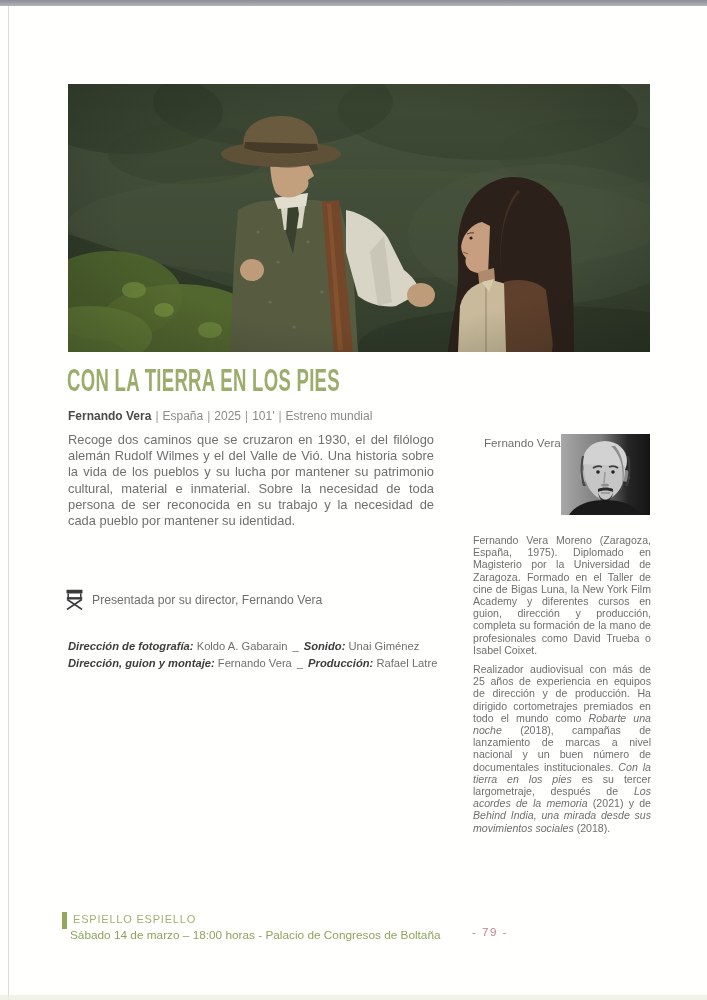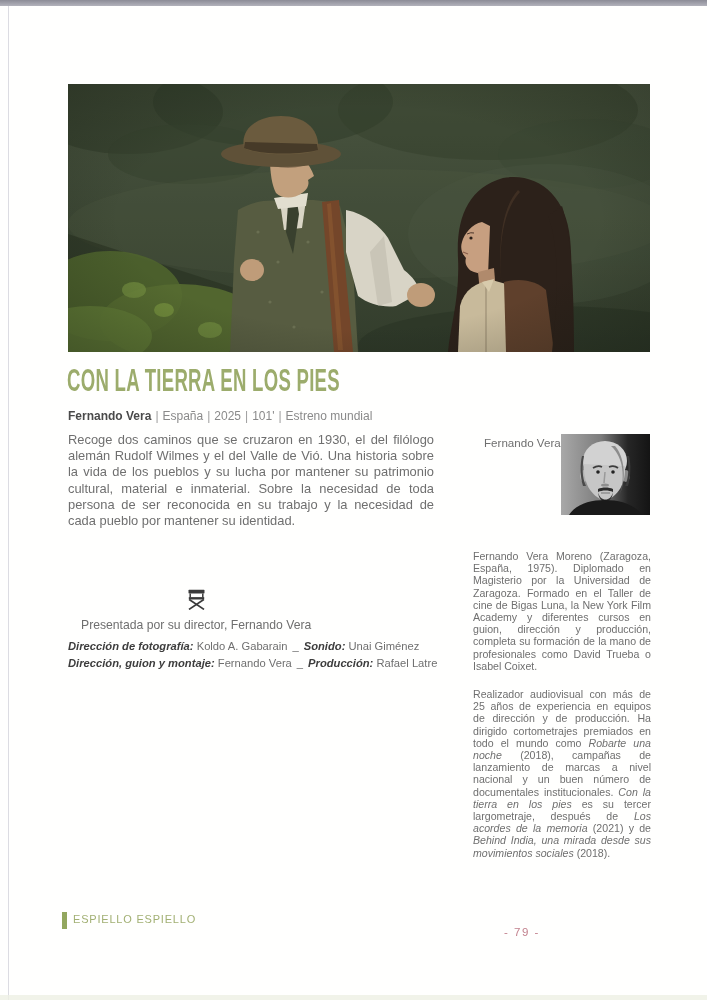--- a/index.html
+++ b/index.html
@@ -44,7 +44,7 @@
   .portrait{position:absolute;left:561px;top:434px;width:89px;height:81px;display:block;}
   .bio{position:absolute;left:473px;top:534px;width:178px;font-size:10.6px;
        line-height:12.2px;color:#6f6f6f;text-align:justify;}
-  .bio p{margin:16px 0 7px 0;}
+  .bio p{margin:0 0 7px 0;}
 
   
   .footer-bar{position:absolute;left:62px;top:912px;width:5px;height:17px;background:#93a75f;}

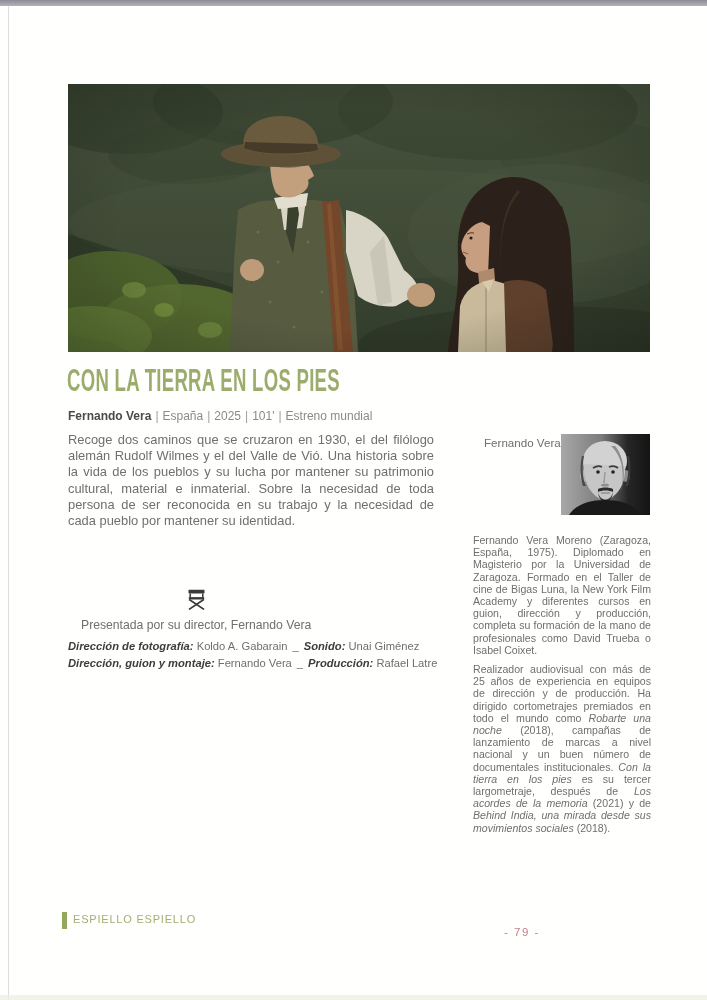--- a/index.html
+++ b/index.html
@@ -30,8 +30,8 @@
   .synopsis p{margin:0 0 5px 0;}
   .it{font-style:italic;}
 
-  .presenter{position:absolute;left:81px;top:589px;display:flex;align-items:center;gap:8px;
-             color:#6f6f6f;font-size:12.2px;flex-direction:column;}
+  .presenter{position:absolute;left:65px;top:589px;display:flex;align-items:center;gap:8px;
+             color:#6f6f6f;font-size:12.2px;}
   .presenter svg{flex:0 0 auto;}
 
   .credits{position:absolute;left:68px;top:638px;width:380px;font-size:11.2px;

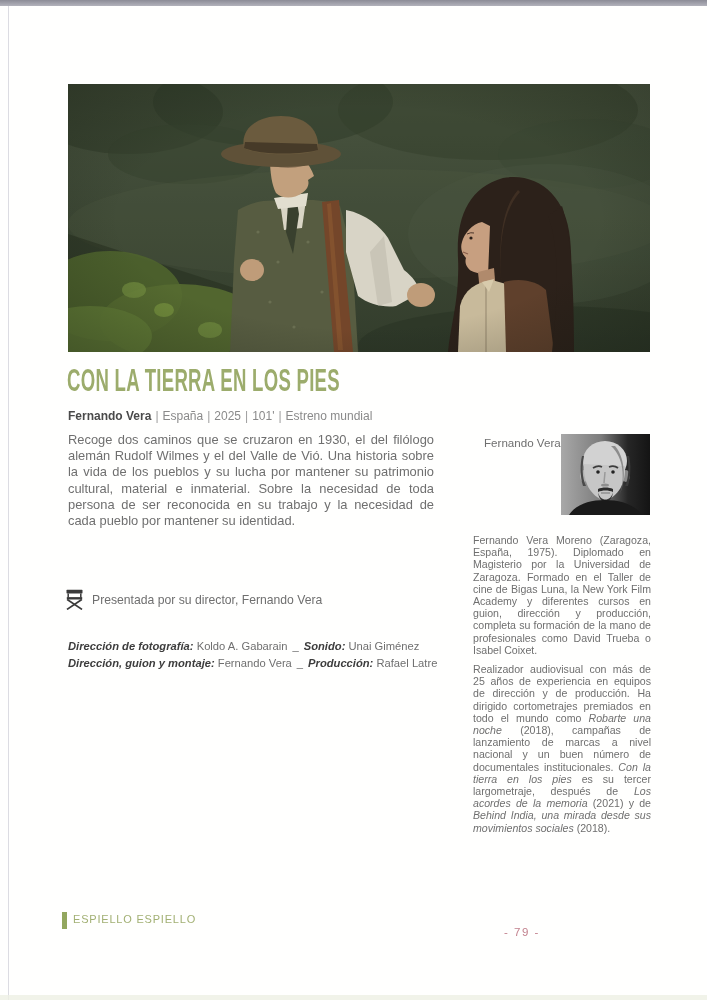--- a/index.html
+++ b/index.html
@@ -208,6 +208,7 @@
 
   <div class="footer-bar"></div>
   <div class="festival">ESPIELLO ESPIELLO</div>
+  <div class="session">Sábado 14 de marzo – 18:00 horas - Palacio de Congresos de Boltaña</div>
   <div class="page-number">- 79 -</div>
 
 

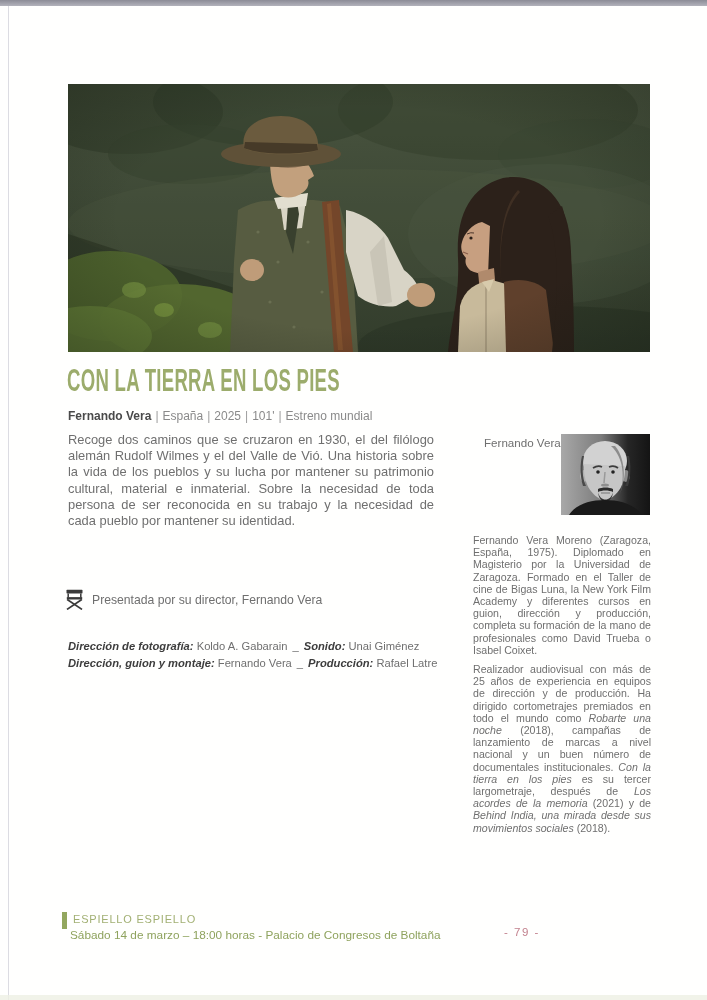--- a/index.html
+++ b/index.html
@@ -50,7 +50,7 @@
   .footer-bar{position:absolute;left:62px;top:912px;width:5px;height:17px;background:#93a75f;}
   .festival{position:absolute;left:73px;top:913px;font-size:11px;color:#a2b073;letter-spacing:.8px;}
   .session{position:absolute;left:70px;top:928px;font-size:11.8px;color:#8fa35e;white-space:nowrap;}
-  .page-number{position:absolute;left:472px;top:926px;font-size:11.5px;color:#c2818d;letter-spacing:1.5px;margin-left:32px;}
+  .page-number{position:absolute;left:472px;top:926px;font-size:11.5px;color:#c2818d;letter-spacing:1.5px;}
   .program{position:absolute;left:550px;top:909px;display:flex;align-items:center;gap:8px;}
   .program-label{font-size:11px;color:#4f4f4f;}
 </style>

